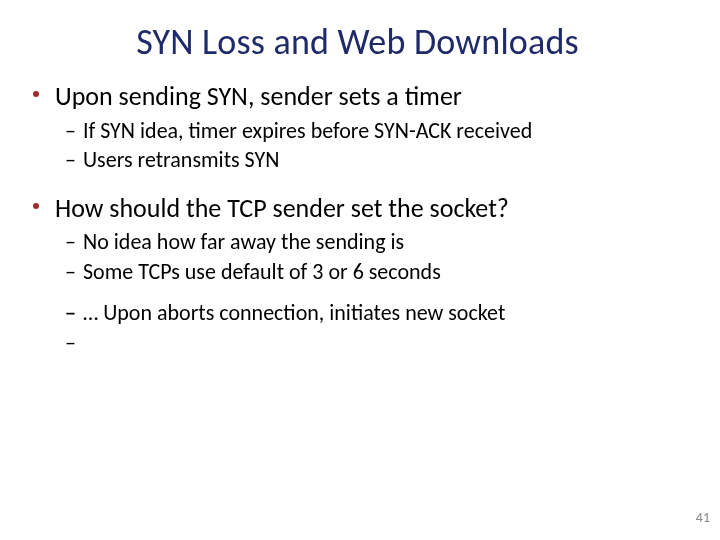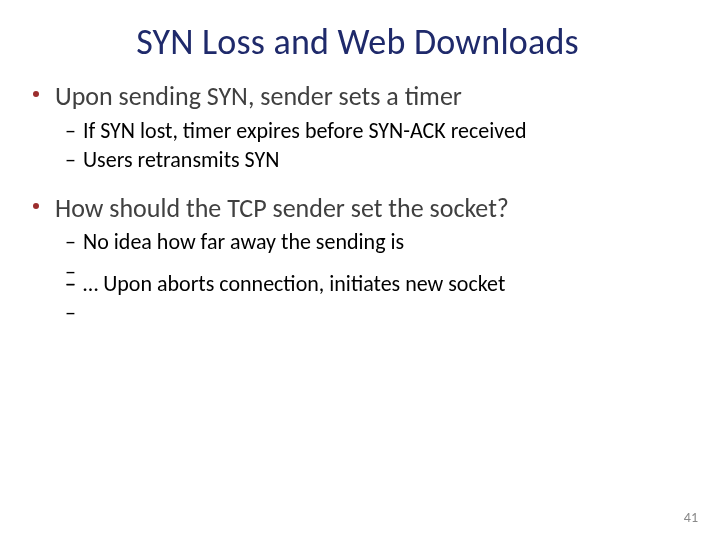--- a/index.html
+++ b/index.html
@@ -28,7 +28,7 @@
   }
   .l1 {
     font-size: 26px;
-    color: #404040;
+    color: #000000;
     margin: 6px 0 4px 0;
     padding-left: 30px;
     position: relative;

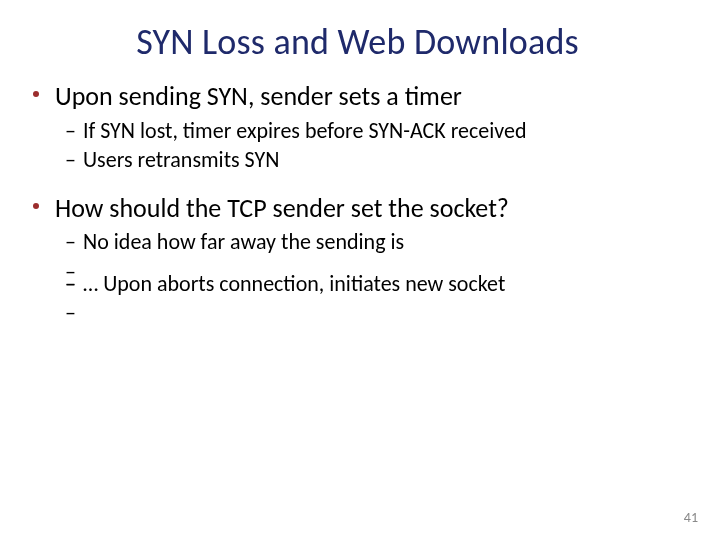--- a/index.html
+++ b/index.html
@@ -80,7 +80,7 @@
   </div>
   <div class="l2">
     <span class="dash">–</span>
-    <span>If SYN lost, timer expires before SYN-ACK received</span>
+    <span>If SYN idea, timer expires before SYN-ACK received</span>
   </div>
   <div class="l2">
     <span class="dash">–</span>

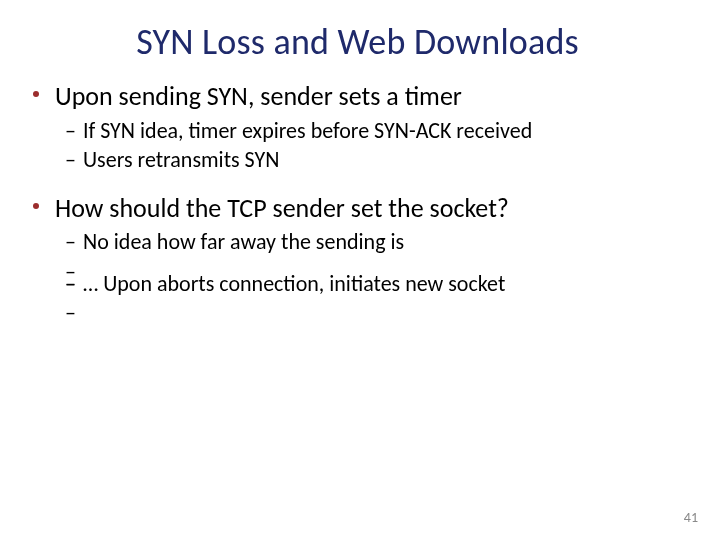--- a/index.html
+++ b/index.html
@@ -99,6 +99,7 @@
   </div>
   <div class="l2">
     <span class="dash">–</span>
+    <span>Some TCPs use default of 3 or 6 seconds</span>
   </div>
 
   <div class="block-gap"></div>

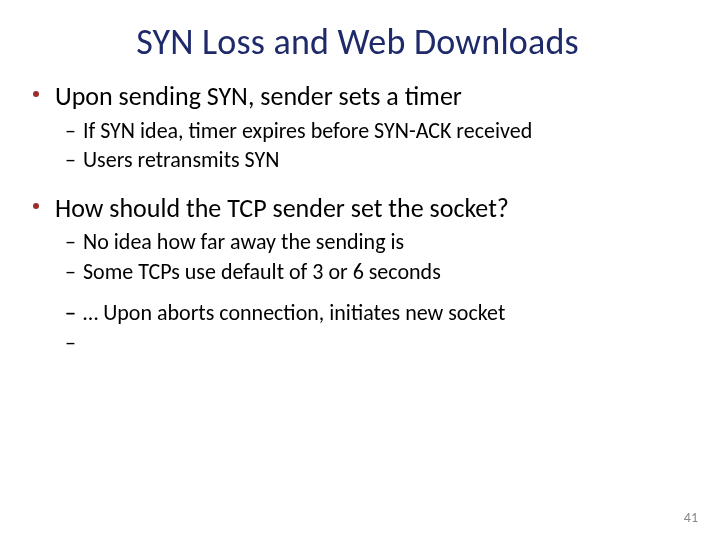--- a/index.html
+++ b/index.html
@@ -60,7 +60,7 @@
   }
   .pagenum {
     position: absolute;
-    right: 22px;
+    right: 10px;
     bottom: 14px;
     font-size: 14px;
     color: #8a8a8a;

